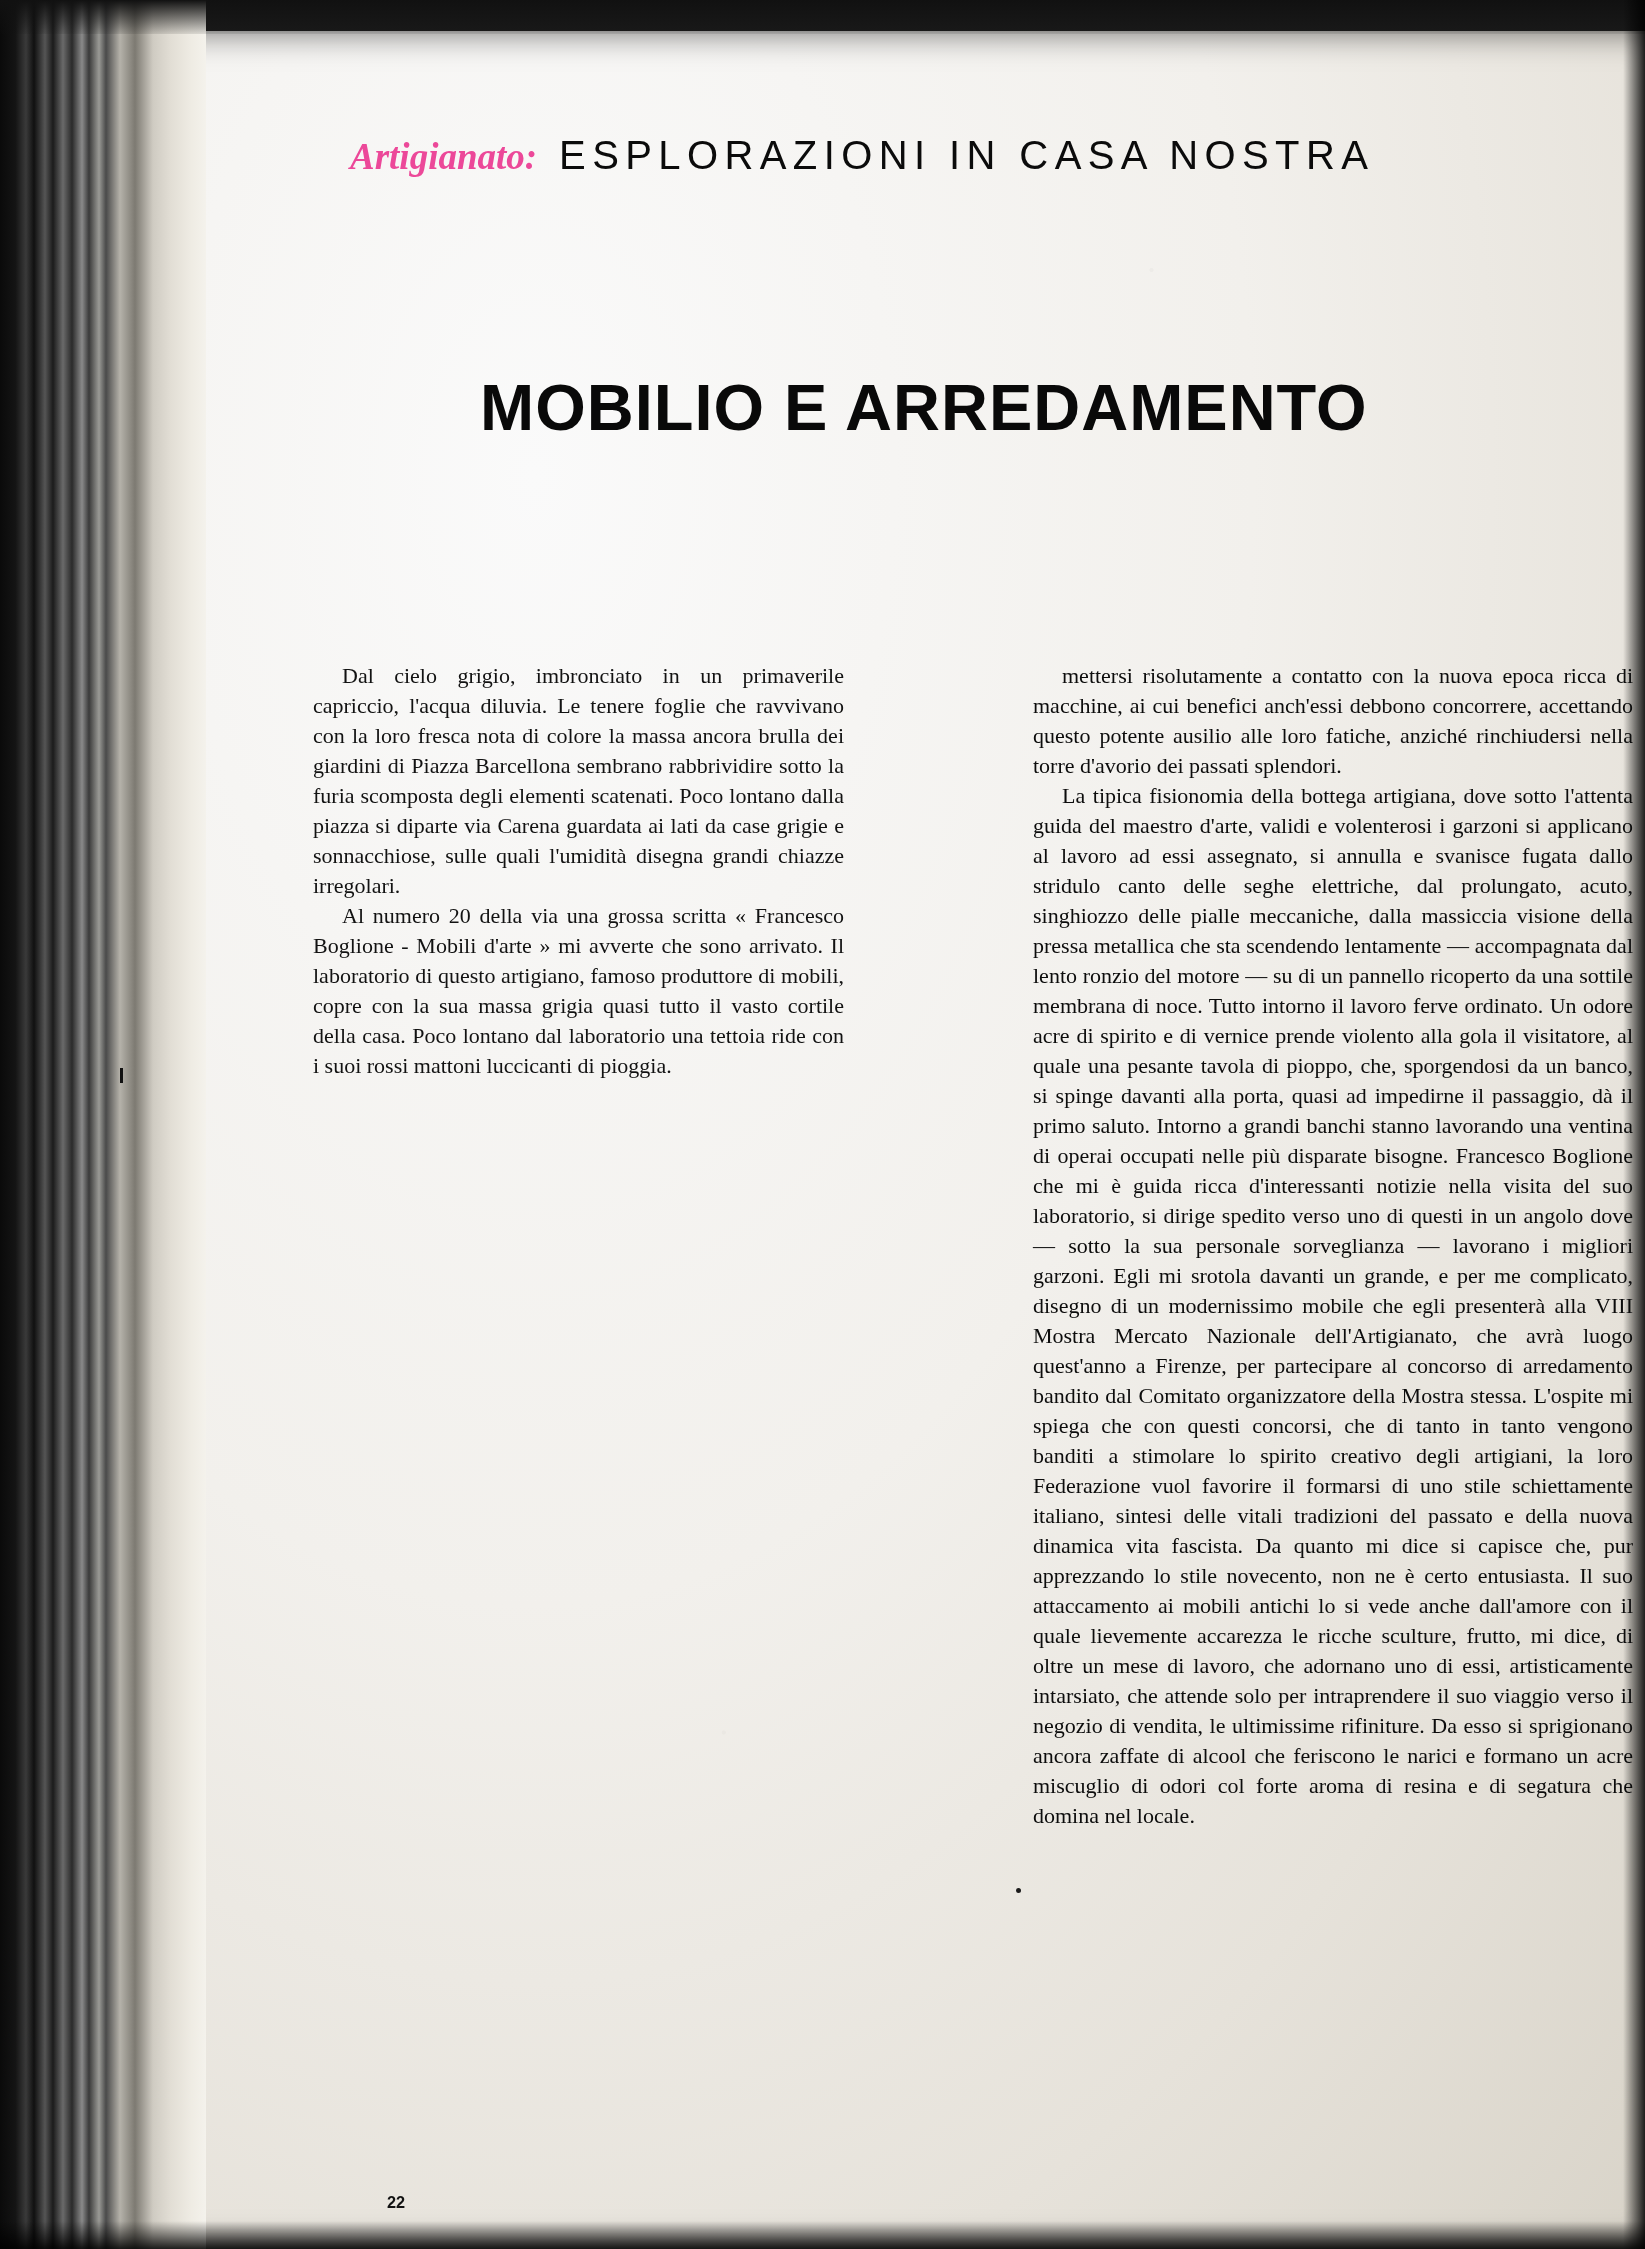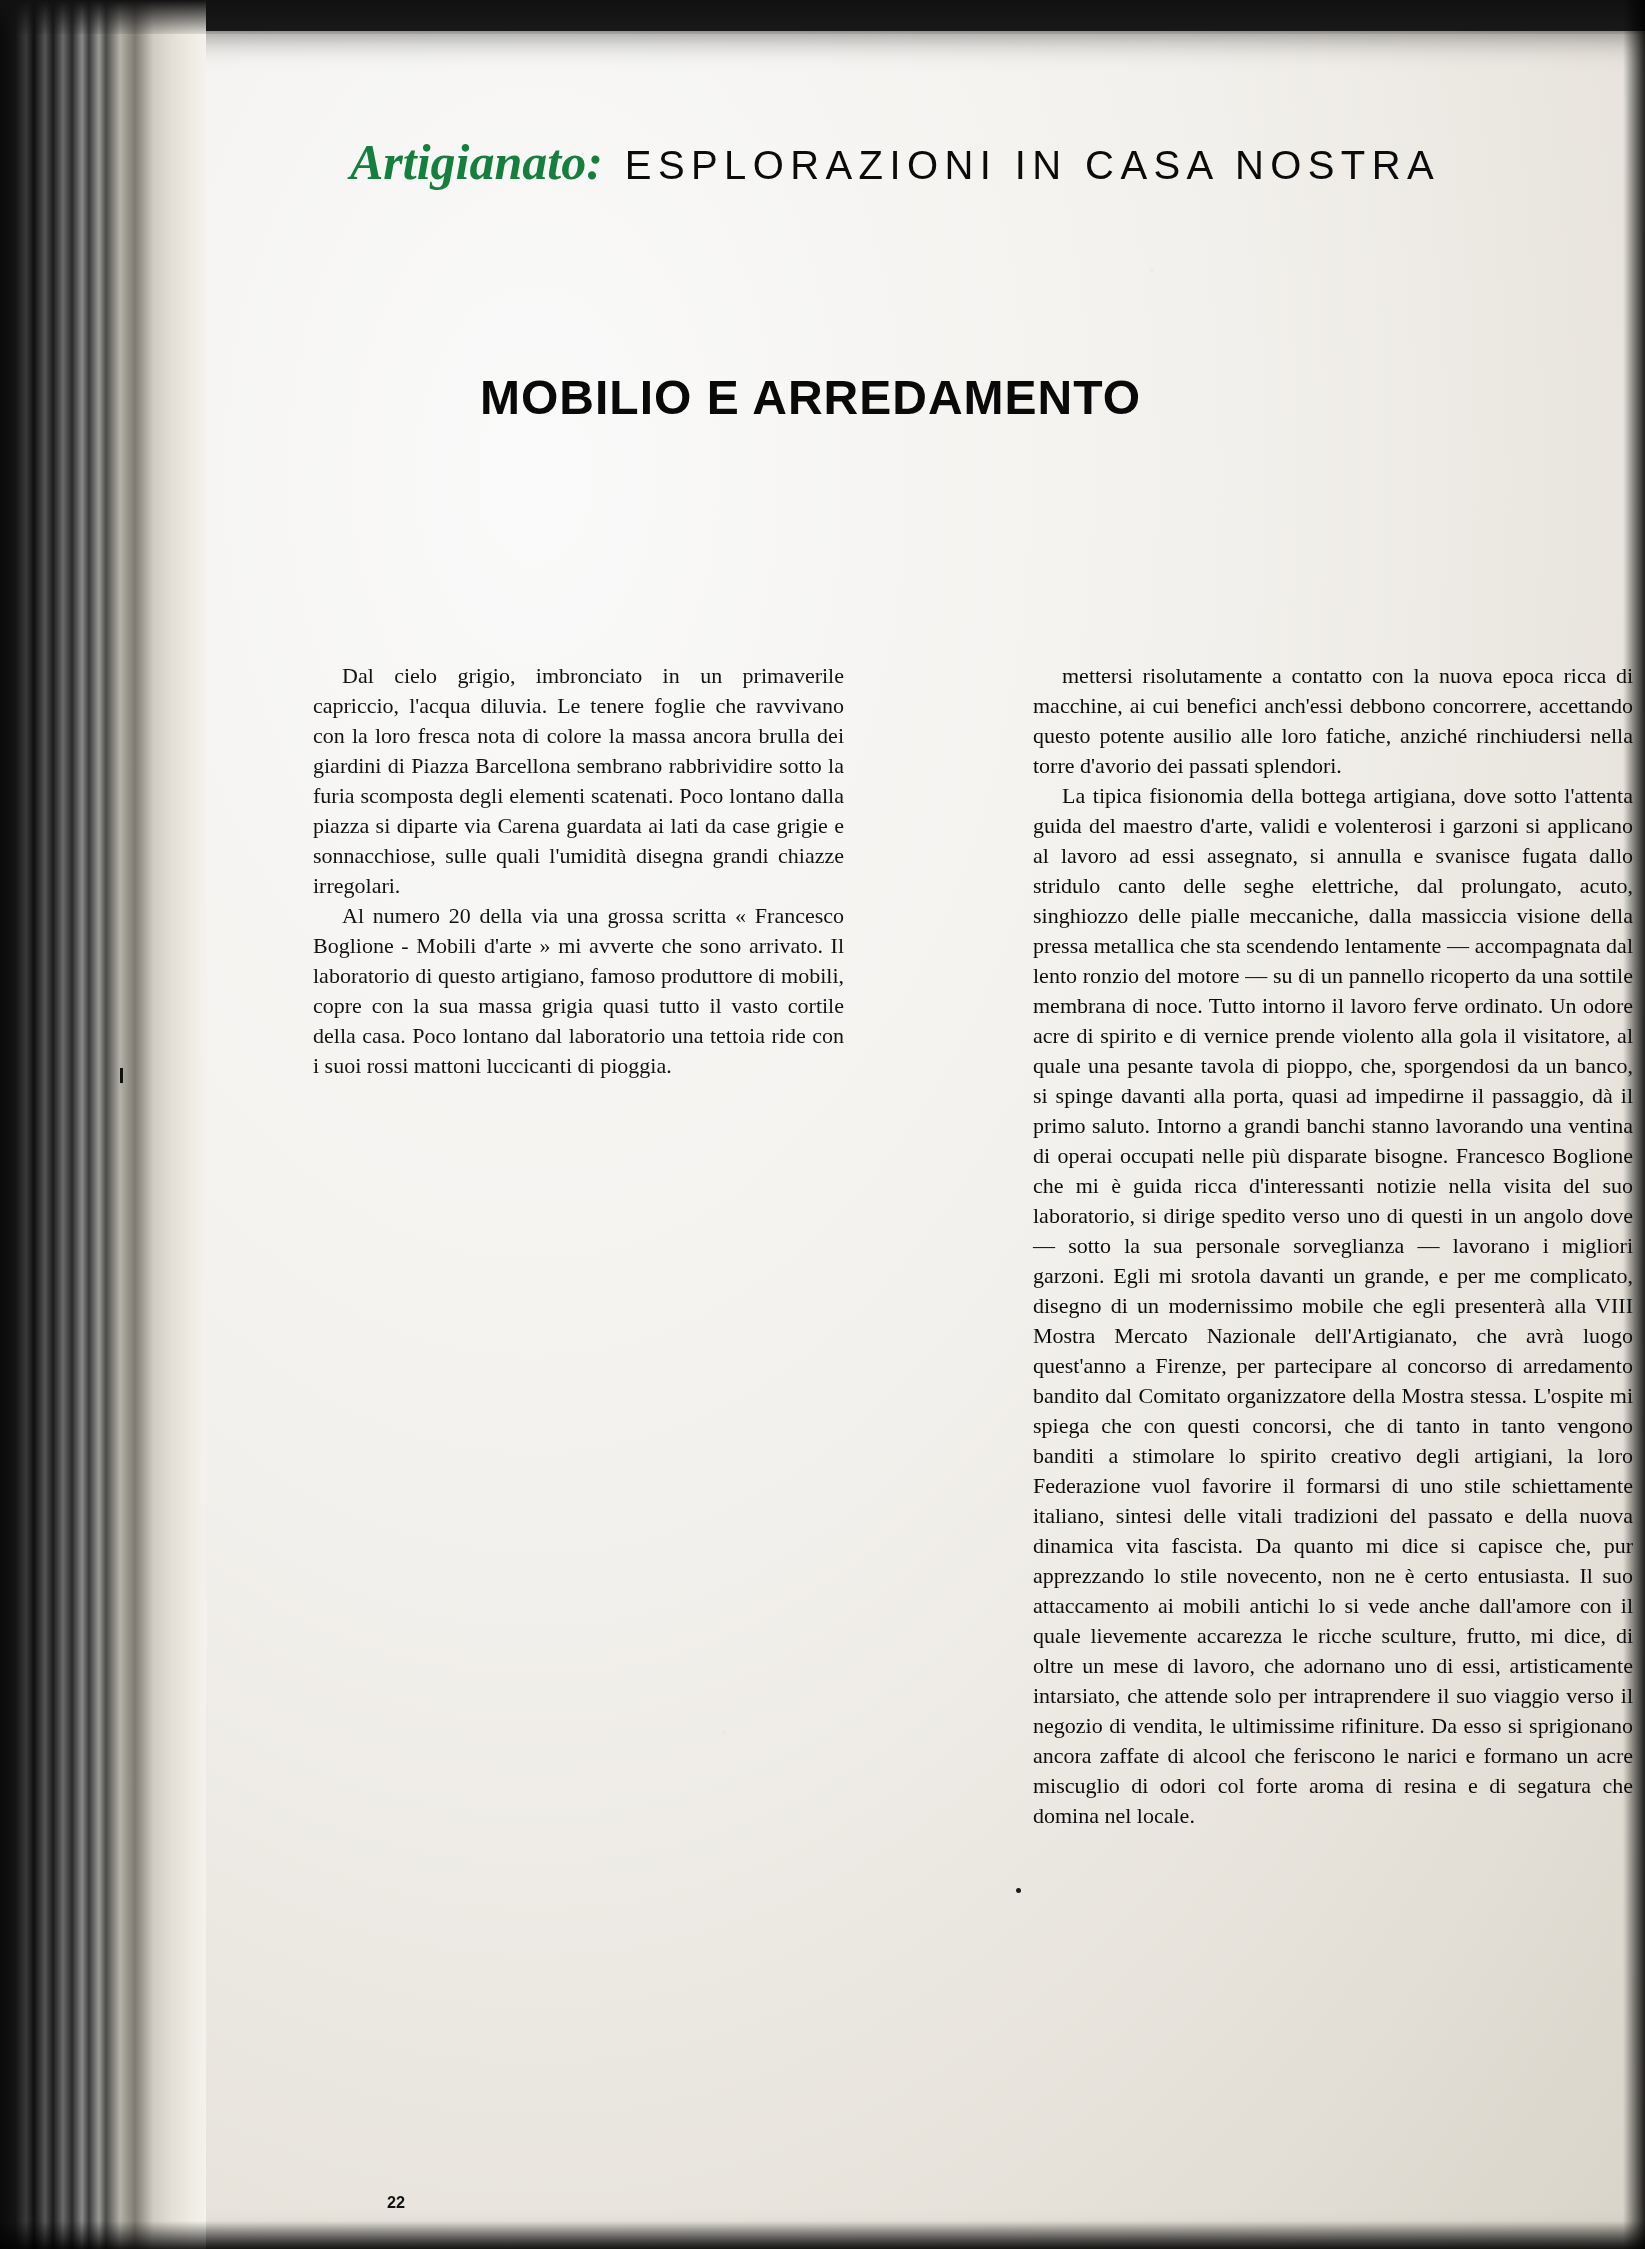--- a/index.html
+++ b/index.html
@@ -90,8 +90,8 @@
     font-family: "Liberation Serif", serif;
     font-style: italic;
     font-weight: 700;
-    font-size: 50px;
-    color: #15803d;
+    font-size: 37px;
+    color: #ec4899;
     letter-spacing: 0px;
   }
   .kicker .k-title {

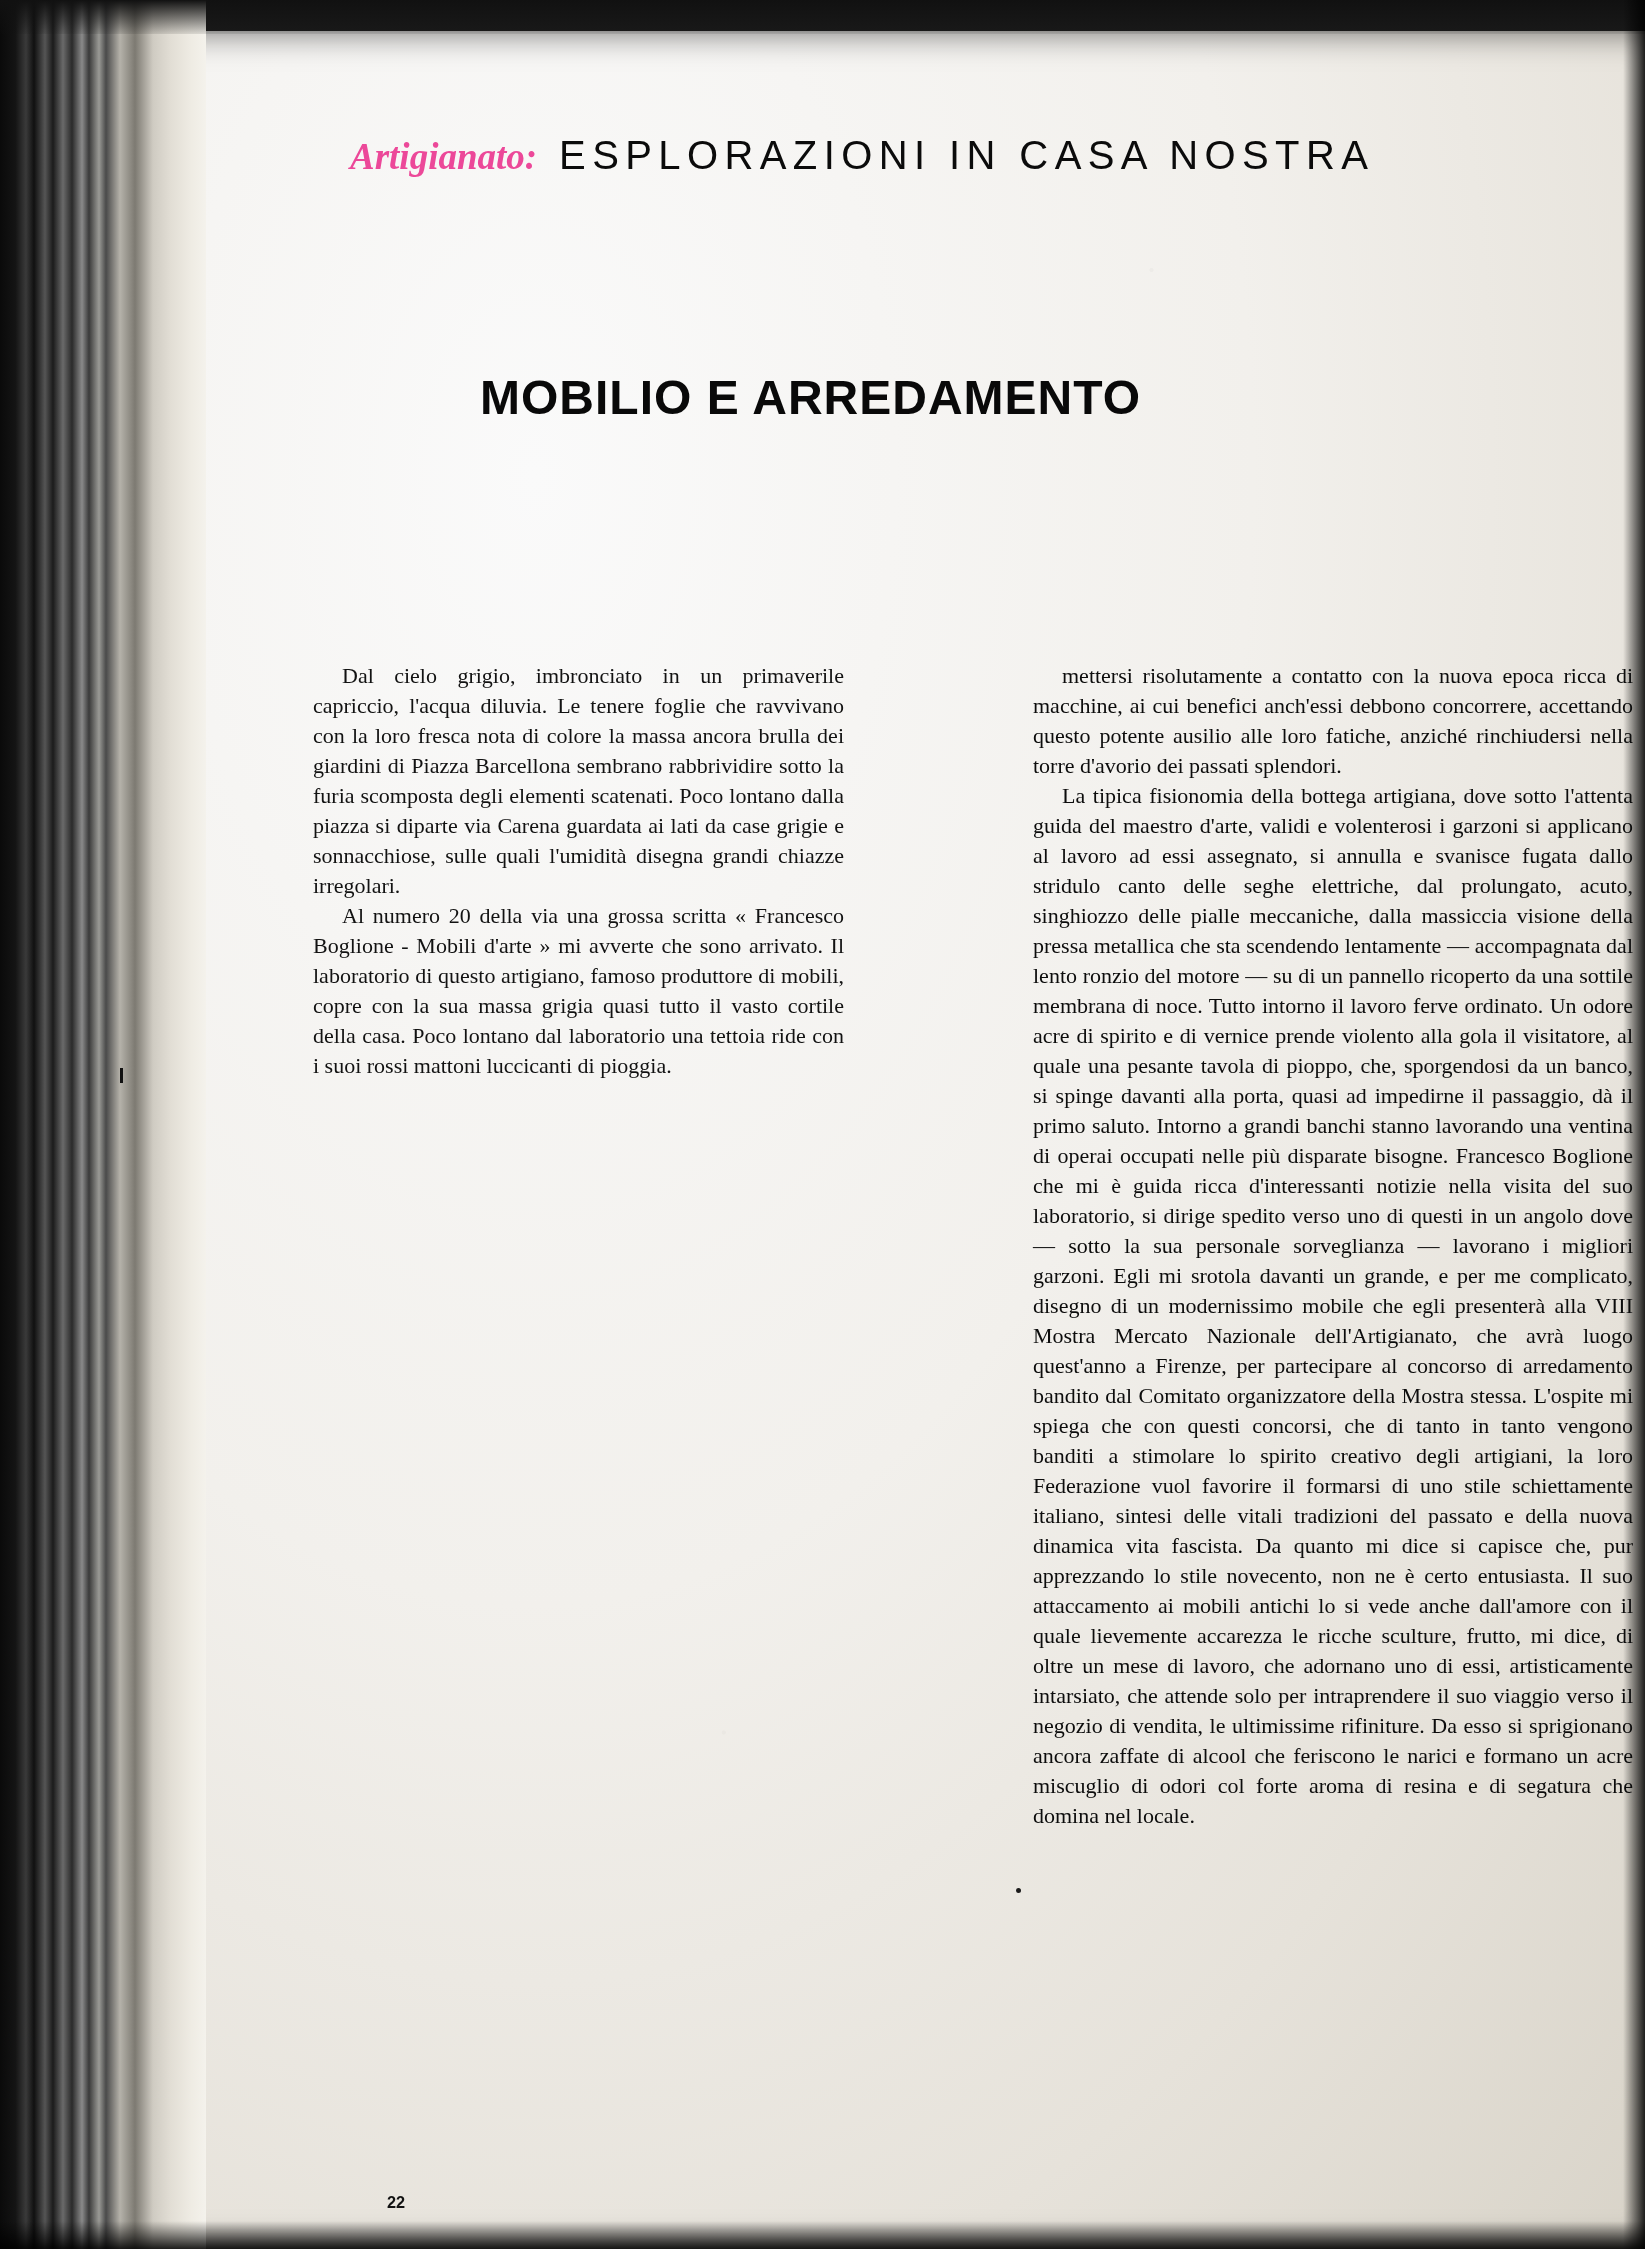--- a/index.html
+++ b/index.html
@@ -108,7 +108,7 @@
     top: 370px;
     font-family: "Liberation Sans", sans-serif;
     font-weight: 700;
-    font-size: 48px;
+    font-size: 65px;
     letter-spacing: 1px;
     color: #090909;
     white-space: nowrap;

